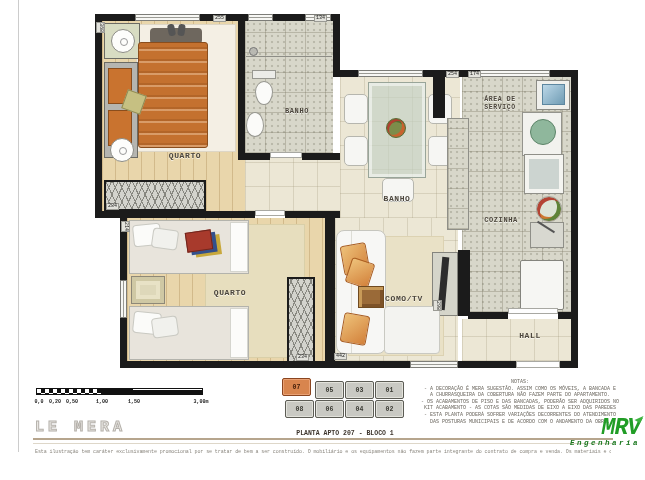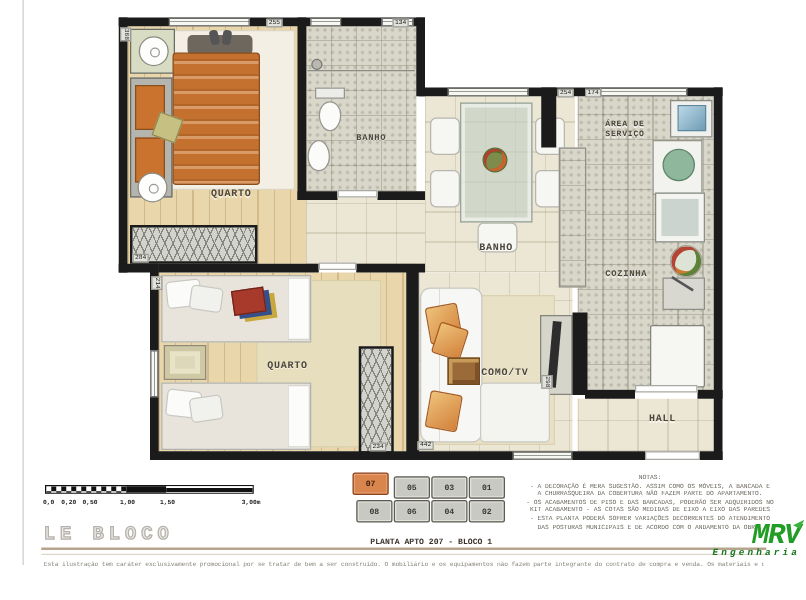--- a/index.html
+++ b/index.html
@@ -251,7 +251,7 @@
     <div>DAS POSTURAS  MUNICIPAIS E DE ACORDO COM O ANDAMENTO DA OBRA.</div>
   </div>
 
-  <div class="leparc">LE BLOCO</div>
+  <div class="leparc">LE MERA</div>
   <div class="caption">PLANTA APTO 207 - BLOCO 1</div>
   <div class="rule1"></div>
   <div class="rule2"></div>

